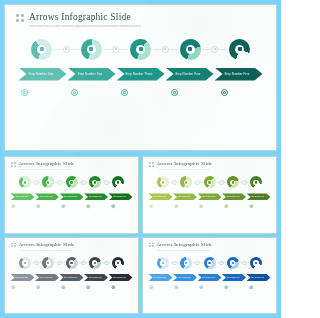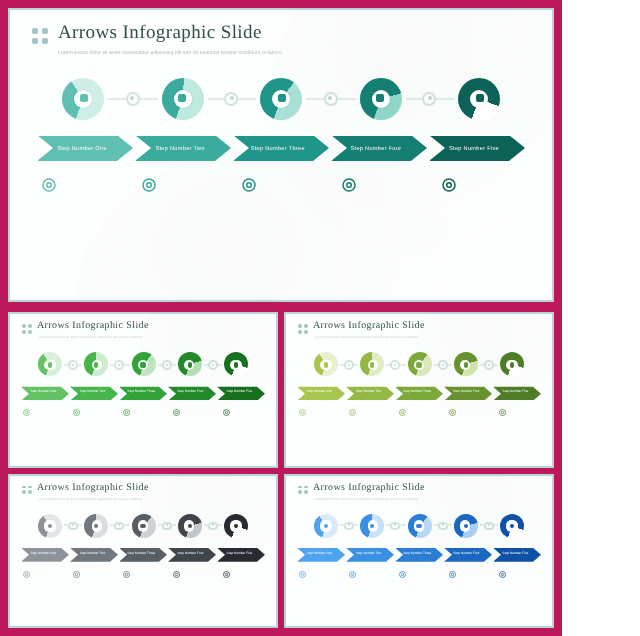--- a/index.html
+++ b/index.html
@@ -9,7 +9,7 @@
     font-family:"Liberation Sans",sans-serif;
     -webkit-font-smoothing:antialiased;
   }
-  .page{position:relative;width:281px;height:318px;background:#be185d;}
+  .page{position:relative;width:281px;height:318px;background:#7dd3fc;}
 
   
   .slide{position:relative;background:#ffffff;overflow:hidden;}

